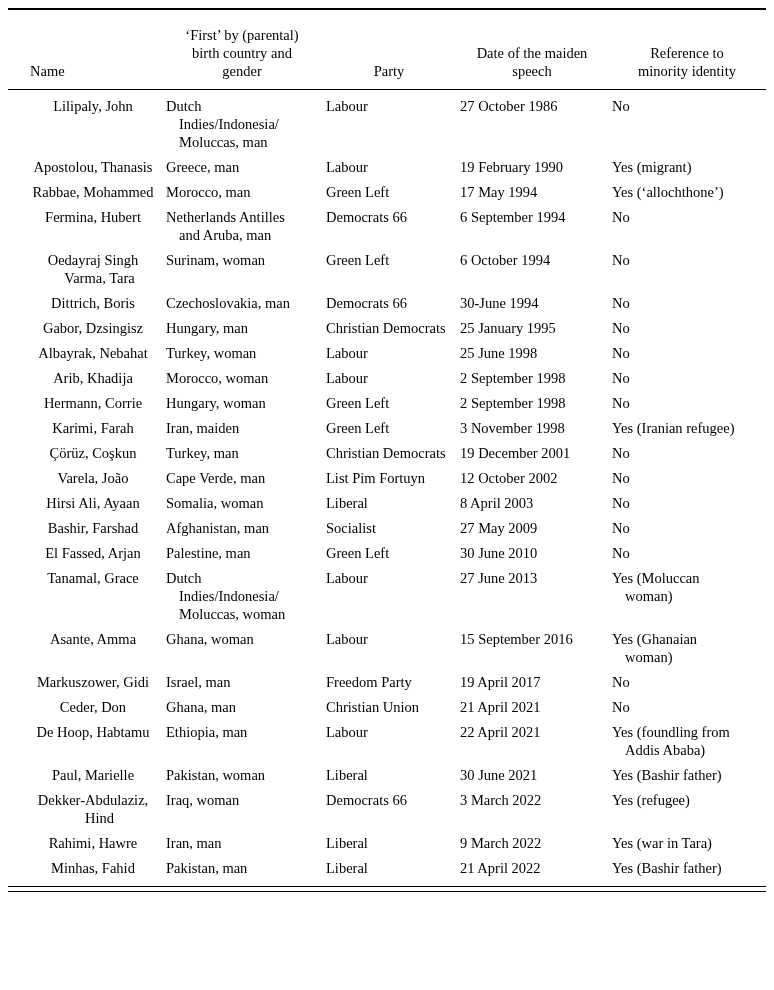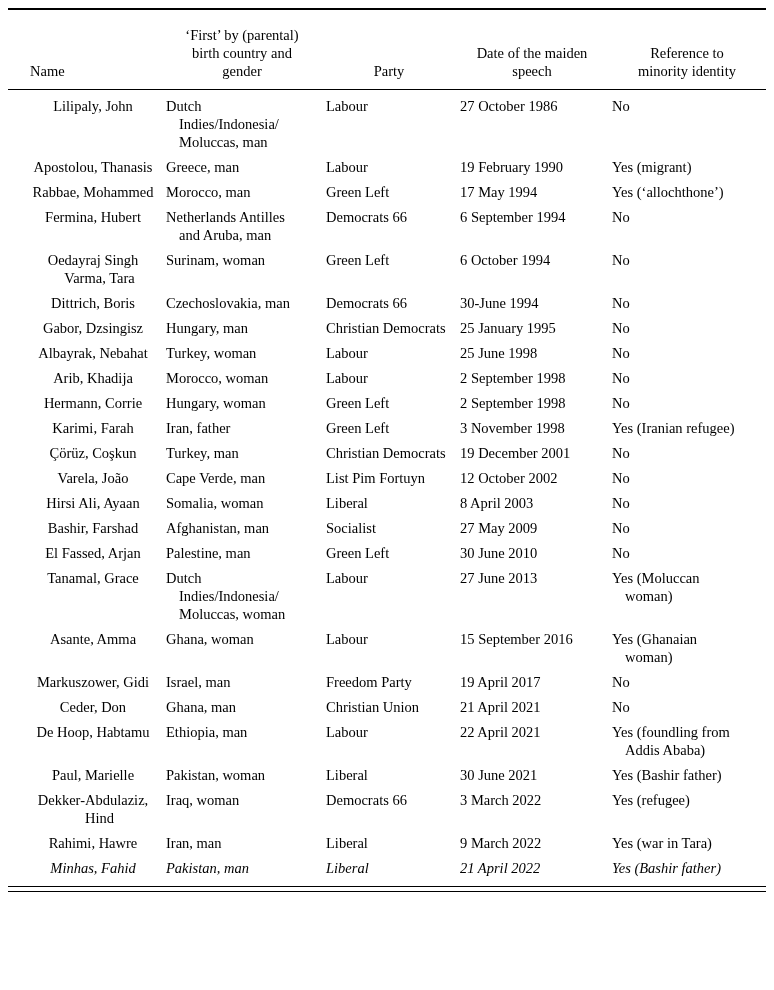--- a/index.html
+++ b/index.html
@@ -160,7 +160,7 @@
       </tr>
       <tr>
         <td class="c-name">Karimi, Farah</td>
-        <td class="c-origin">Iran, father</td>
+        <td class="c-origin">Iran, maiden</td>
         <td class="c-party">Green Left</td>
         <td class="c-date">3 November 1998</td>
         <td class="c-ref">Yes (Iranian refugee)</td>

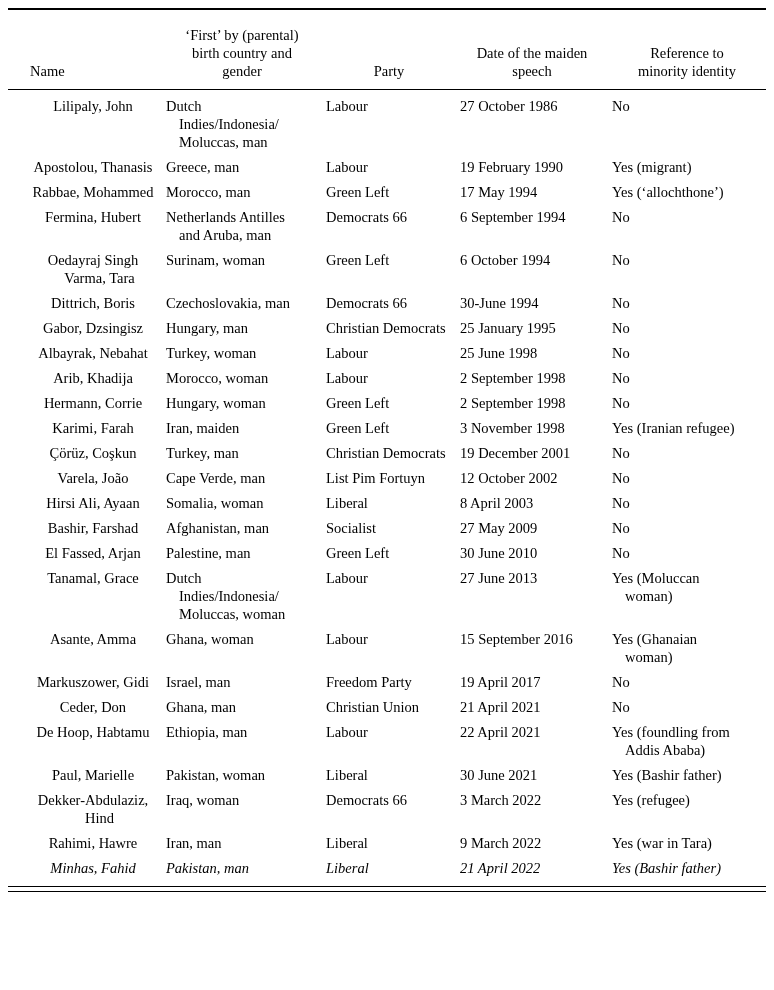--- a/index.html
+++ b/index.html
@@ -49,7 +49,7 @@
     text-indent: -13px;          
   }
   tbody td.c-name { padding-left: 35px; text-align: center; }
-  tbody tr:last-child td { padding-bottom: 9px; font-style: italic; }
+  tbody tr:last-child td { padding-bottom: 9px; }
 
   .rule2 {
     width: 758px;

